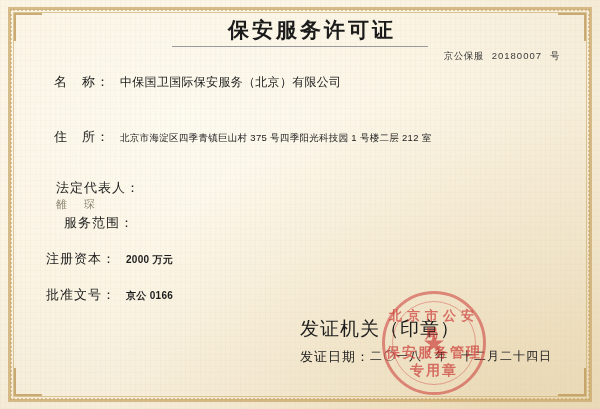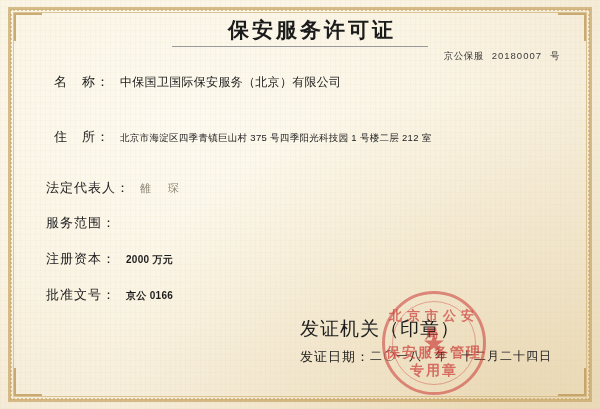--- a/index.html
+++ b/index.html
@@ -127,7 +127,7 @@
 
   #f-name    { top: 73px;  left: 54px; }
   #f-addr    { top: 108px; left: 54px; margin-top: 20px; }
-  #f-legal   { top: 179px; left: 46px; }
+  #f-legal   { top: 179px; left: 46px; flex-direction: column; }
   #f-scope   { top: 214px; left: 46px; justify-content: center; }
   #f-capital { top: 250px; left: 46px; }
   #f-approval{ top: 286px; left: 46px; }

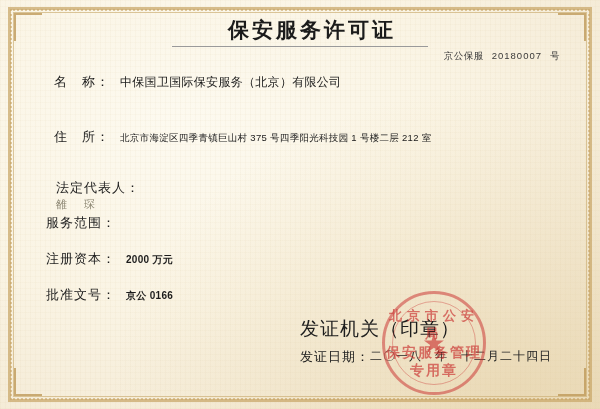--- a/index.html
+++ b/index.html
@@ -128,7 +128,7 @@
   #f-name    { top: 73px;  left: 54px; }
   #f-addr    { top: 108px; left: 54px; margin-top: 20px; }
   #f-legal   { top: 179px; left: 46px; flex-direction: column; }
-  #f-scope   { top: 214px; left: 46px; justify-content: center; }
+  #f-scope   { top: 214px; left: 64px; justify-content: center; }
   #f-capital { top: 250px; left: 46px; }
   #f-approval{ top: 286px; left: 46px; }
 

